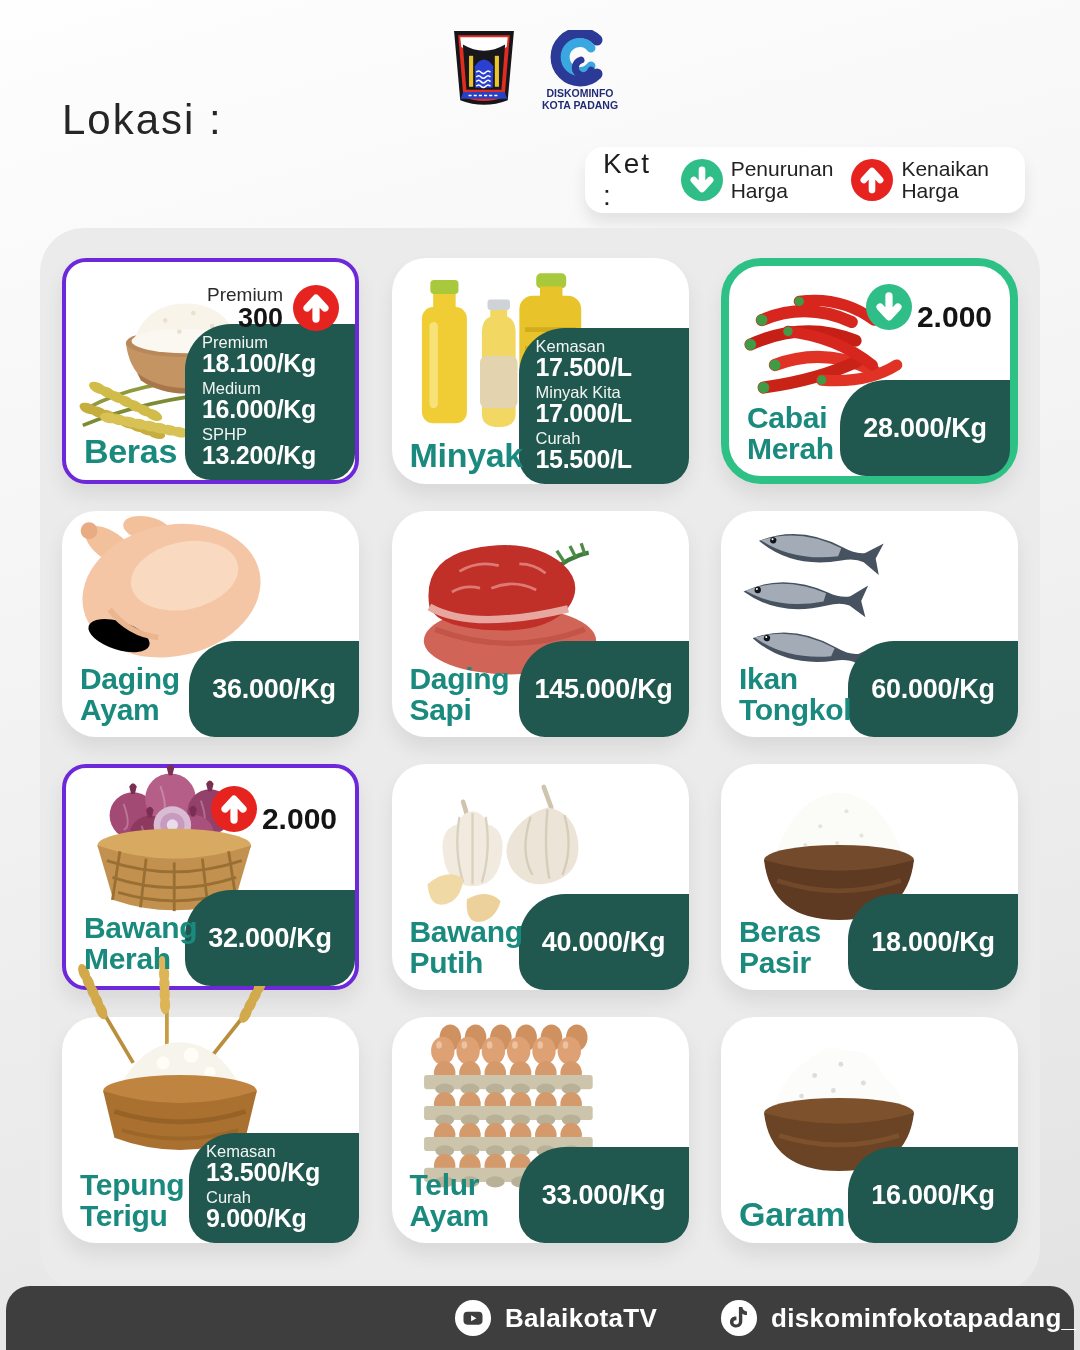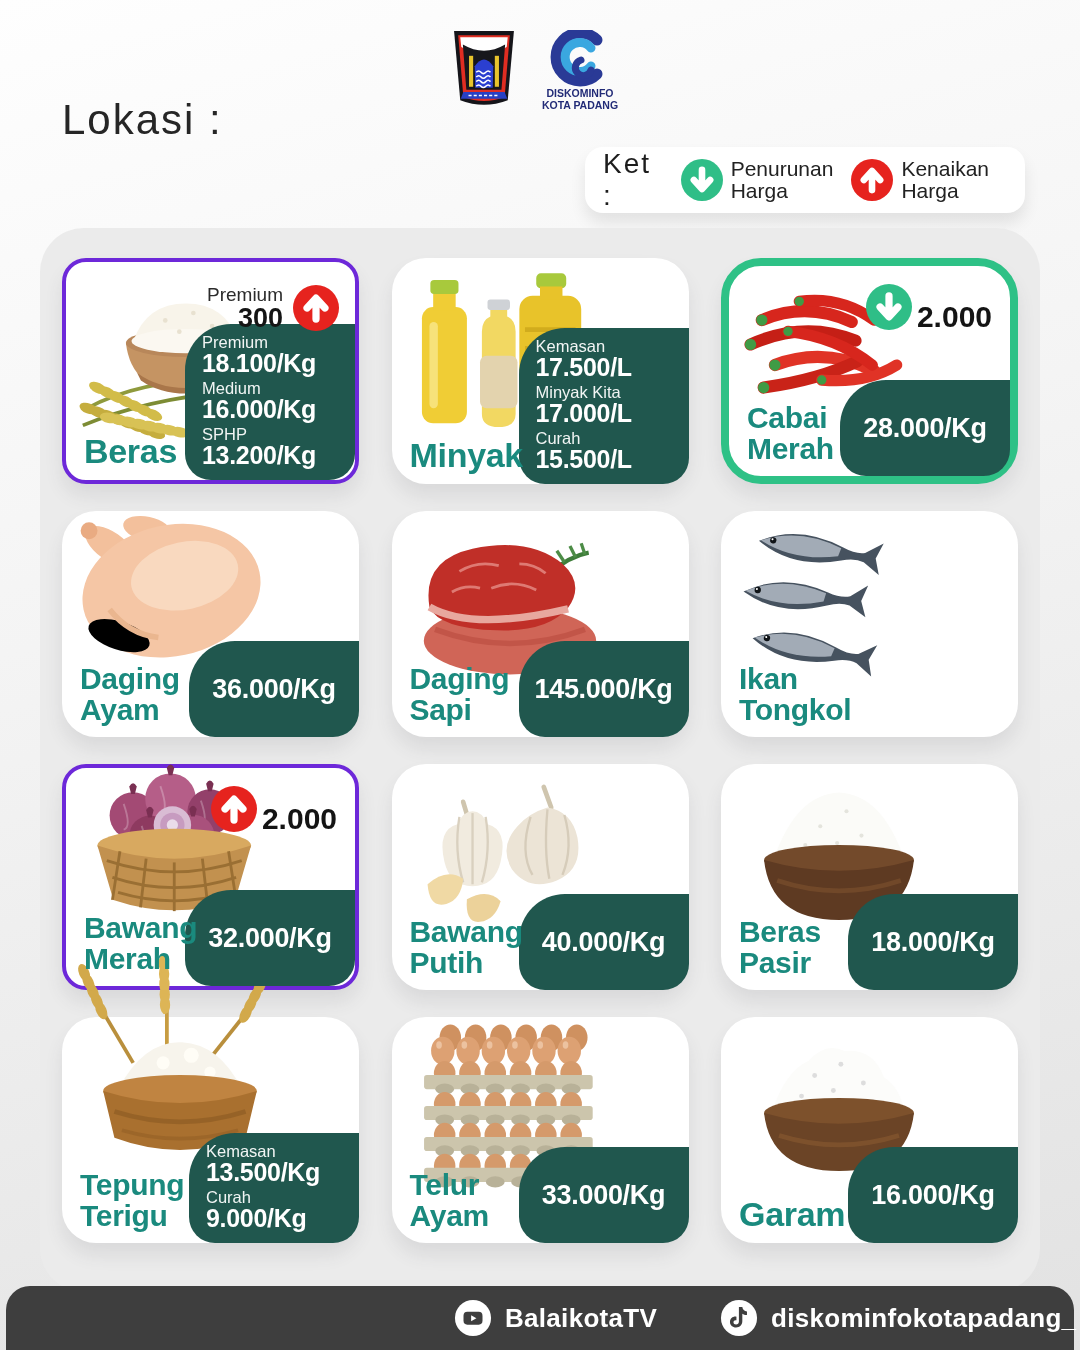--- a/index.html
+++ b/index.html
@@ -342,6 +342,9 @@
                 <circle cx="14" cy="18" r="1.1" fill="#fff"></circle>
               </g>
   </svg></div>
+          <div class="panel single">
+            <span class="pvalue">60.000/Kg</span>
+          </div>
           <div class="pname">
             <div>Ikan</div>
             <div>Tongkol</div>

